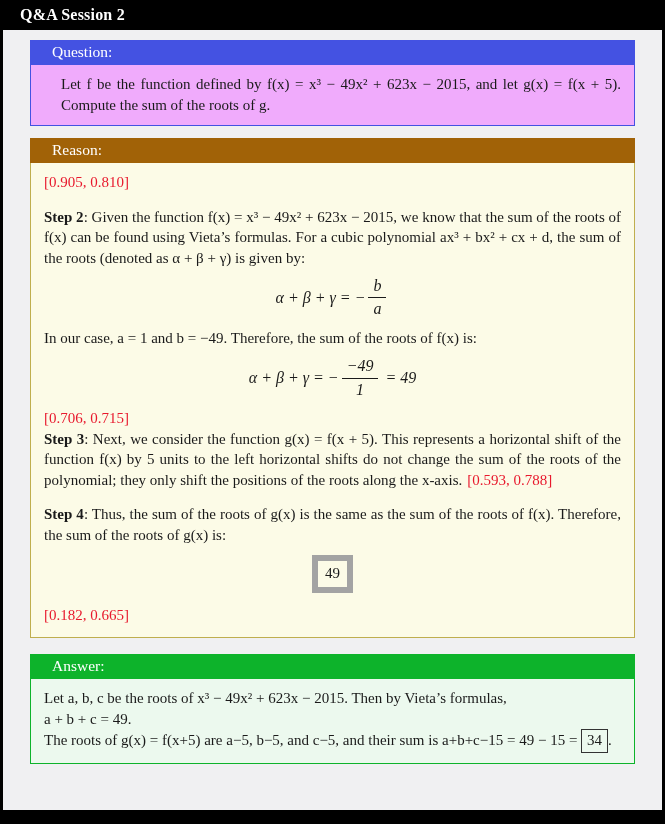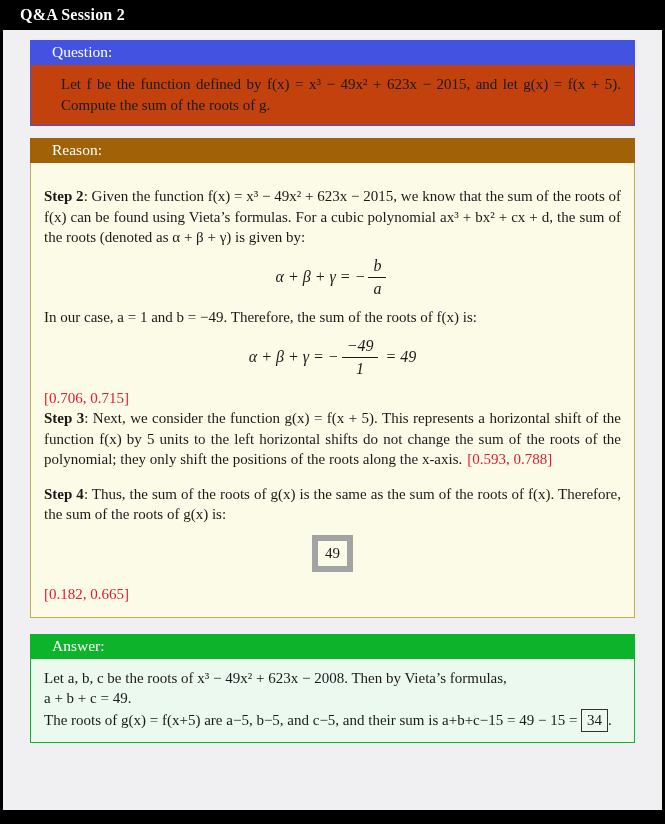--- a/index.html
+++ b/index.html
@@ -65,7 +65,7 @@
   }
   
   .q-header { background: #4452e2; }
-  .q-body   { background: #c2410c; border: 1px solid #4452e2; border-top: none; padding-left: 30px; }
+  .q-body   { background: #f0abfc; border: 1px solid #4452e2; border-top: none; padding-left: 30px; }
   
   .r-header { background: #a16207; }
   .r-body   { background: #fcfbe7; border: 1px solid #bfae4e; border-top: none; padding-bottom: 12px; }

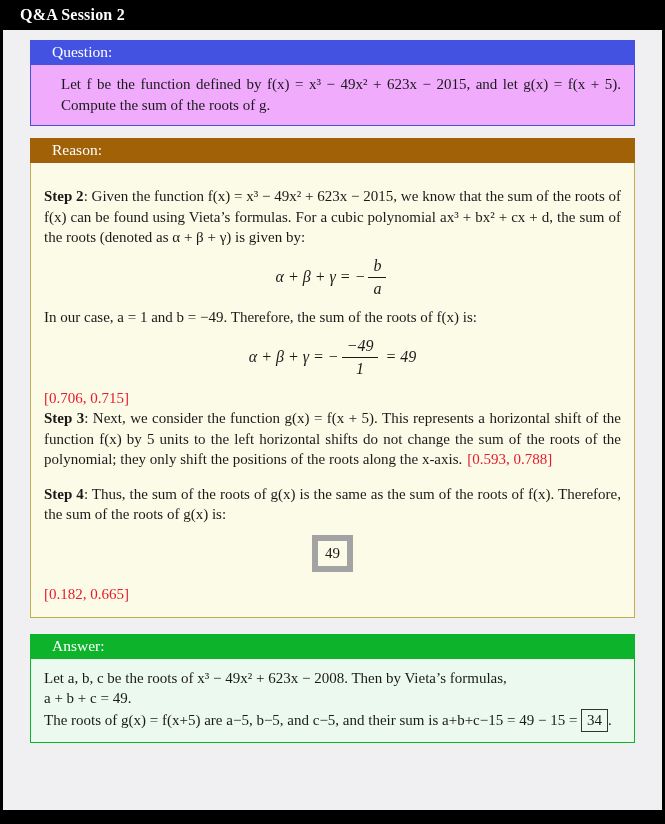--- a/index.html
+++ b/index.html
@@ -141,6 +141,7 @@
       </div>
       <div class="panel-body r-body">
 
+        <div class="tag-line">[0.905, 0.810]</div>
 
         <p class="para gap-before"><span class="step-label">Step 2</span><span>: Given the function f(x) = x³ − 49x² + 623x − 2015, we know that the sum of the roots of f(x) can be found using Vieta’s formulas. For a cubic polynomial ax³ + bx² + cx + d, the sum of the roots (denoted as α + β + γ) is given by:</span></p>
 

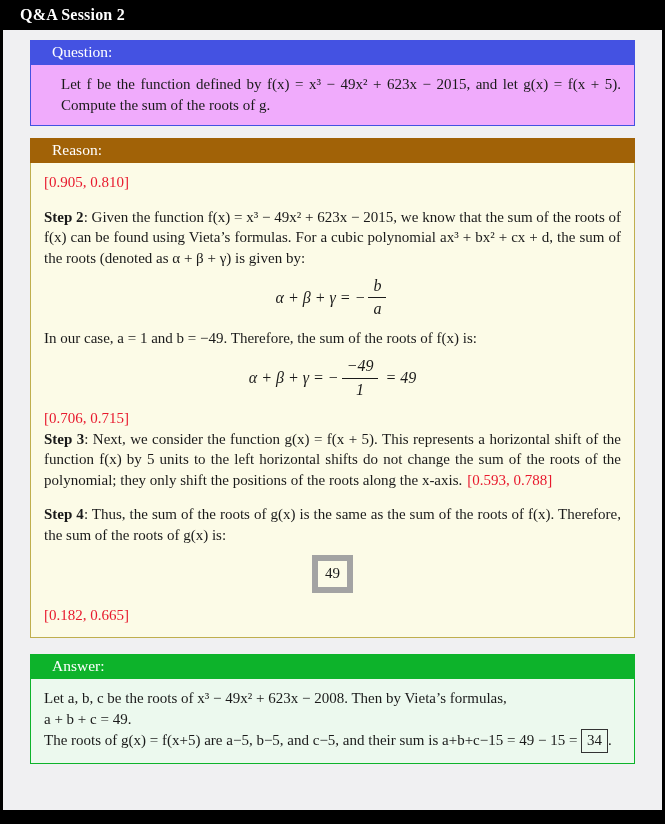--- a/index.html
+++ b/index.html
@@ -184,7 +184,7 @@
         <span>Answer:</span>
       </div>
       <div class="panel-body a-body">
-        <p class="para"><span>Let a, b, c be the roots of x³ − 49x² + 623x − 2008. Then by Vieta’s formulas,</span><br><span>a + b + c = 49.</span></p>
+        <p class="para"><span>Let a, b, c be the roots of x³ − 49x² + 623x − 2015. Then by Vieta’s formulas,</span><br><span>a + b + c = 49.</span></p>
         <p class="para"><span>The roots of g(x) = f(x+5) are a−5, b−5, and c−5, and their sum is a+b+c−15 = 49 − 15 = </span><span class="boxed-inline">34</span><span>.</span></p>
       </div>
     </section>

